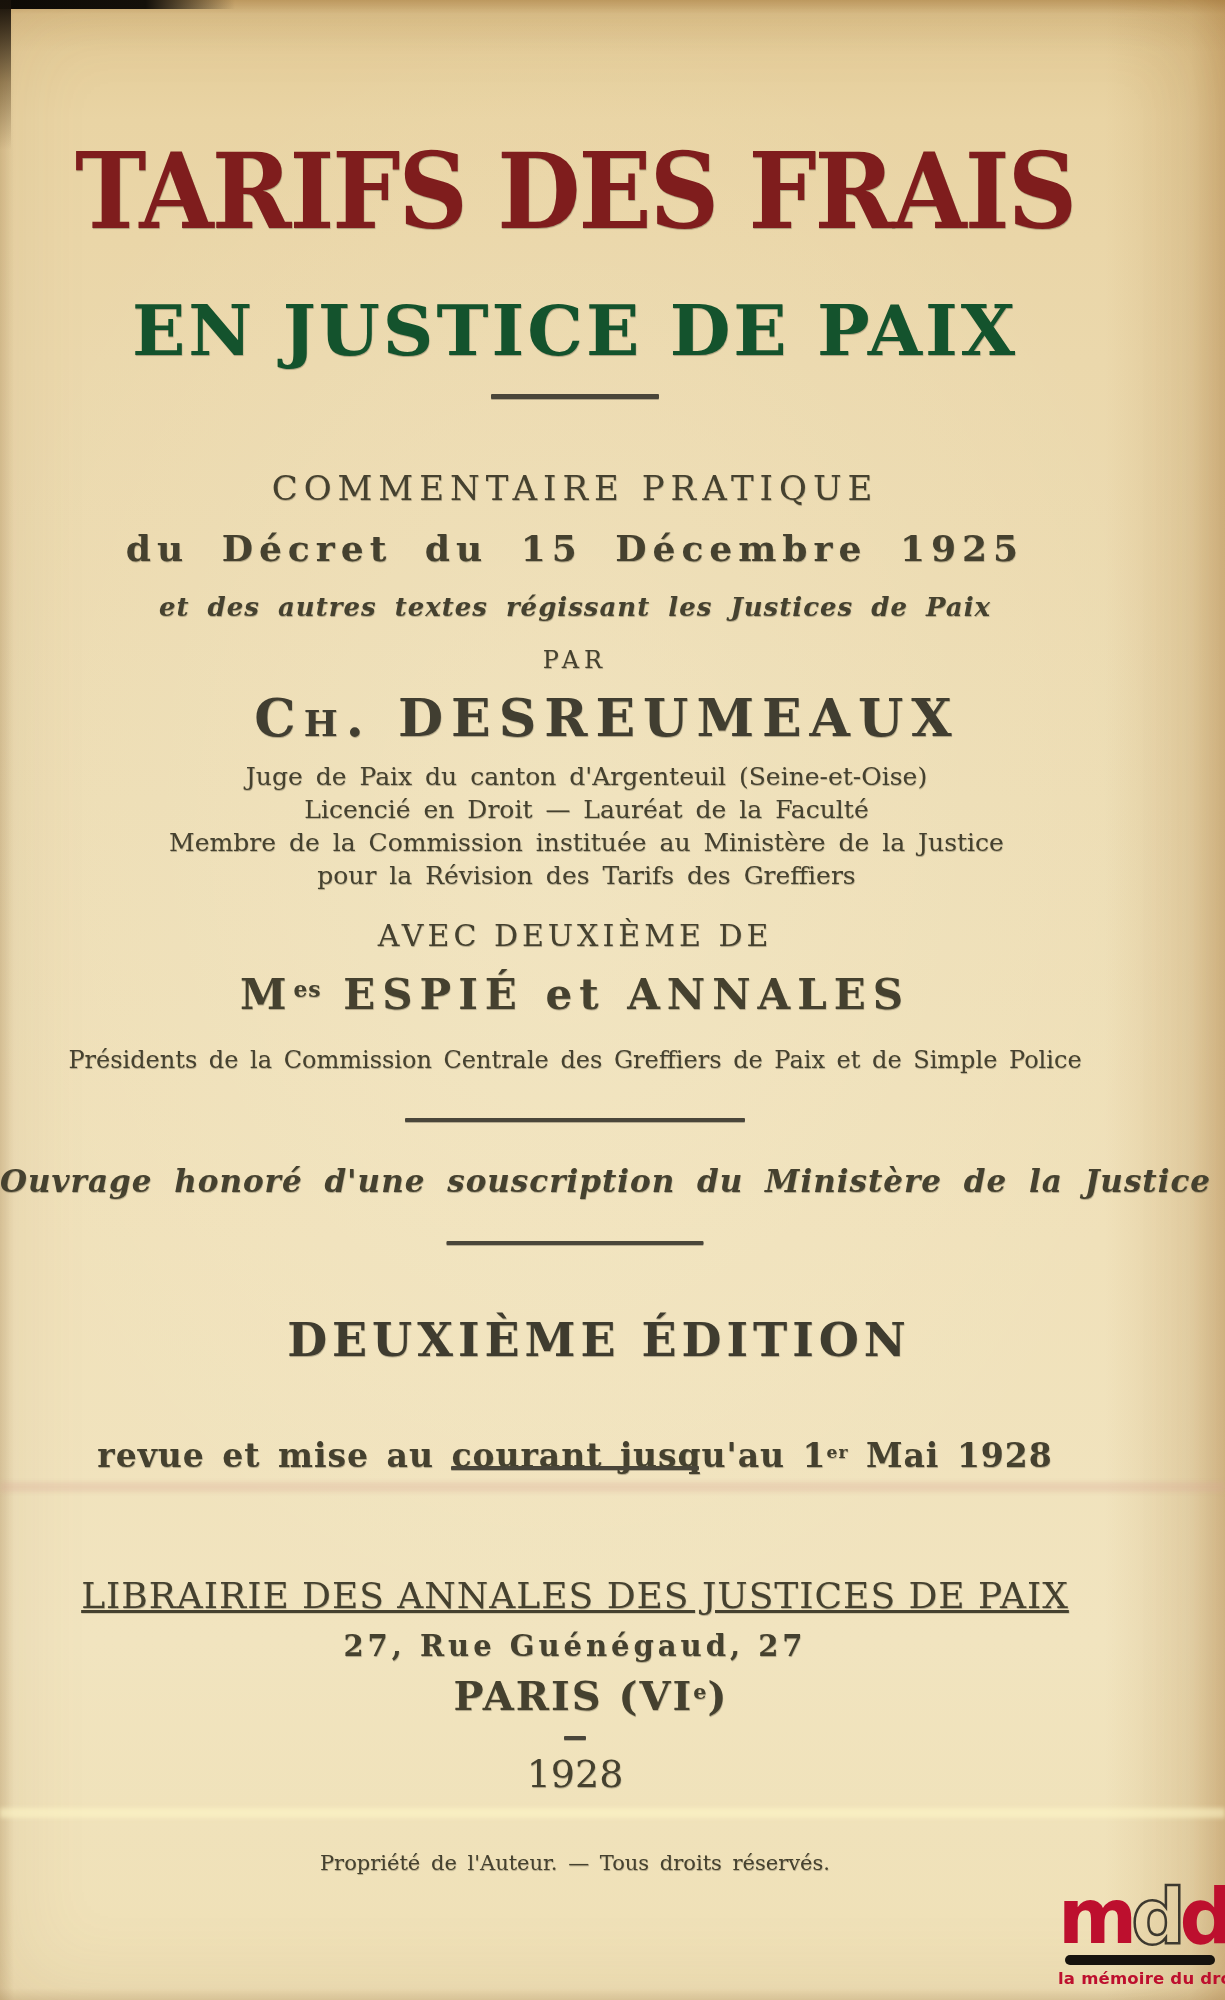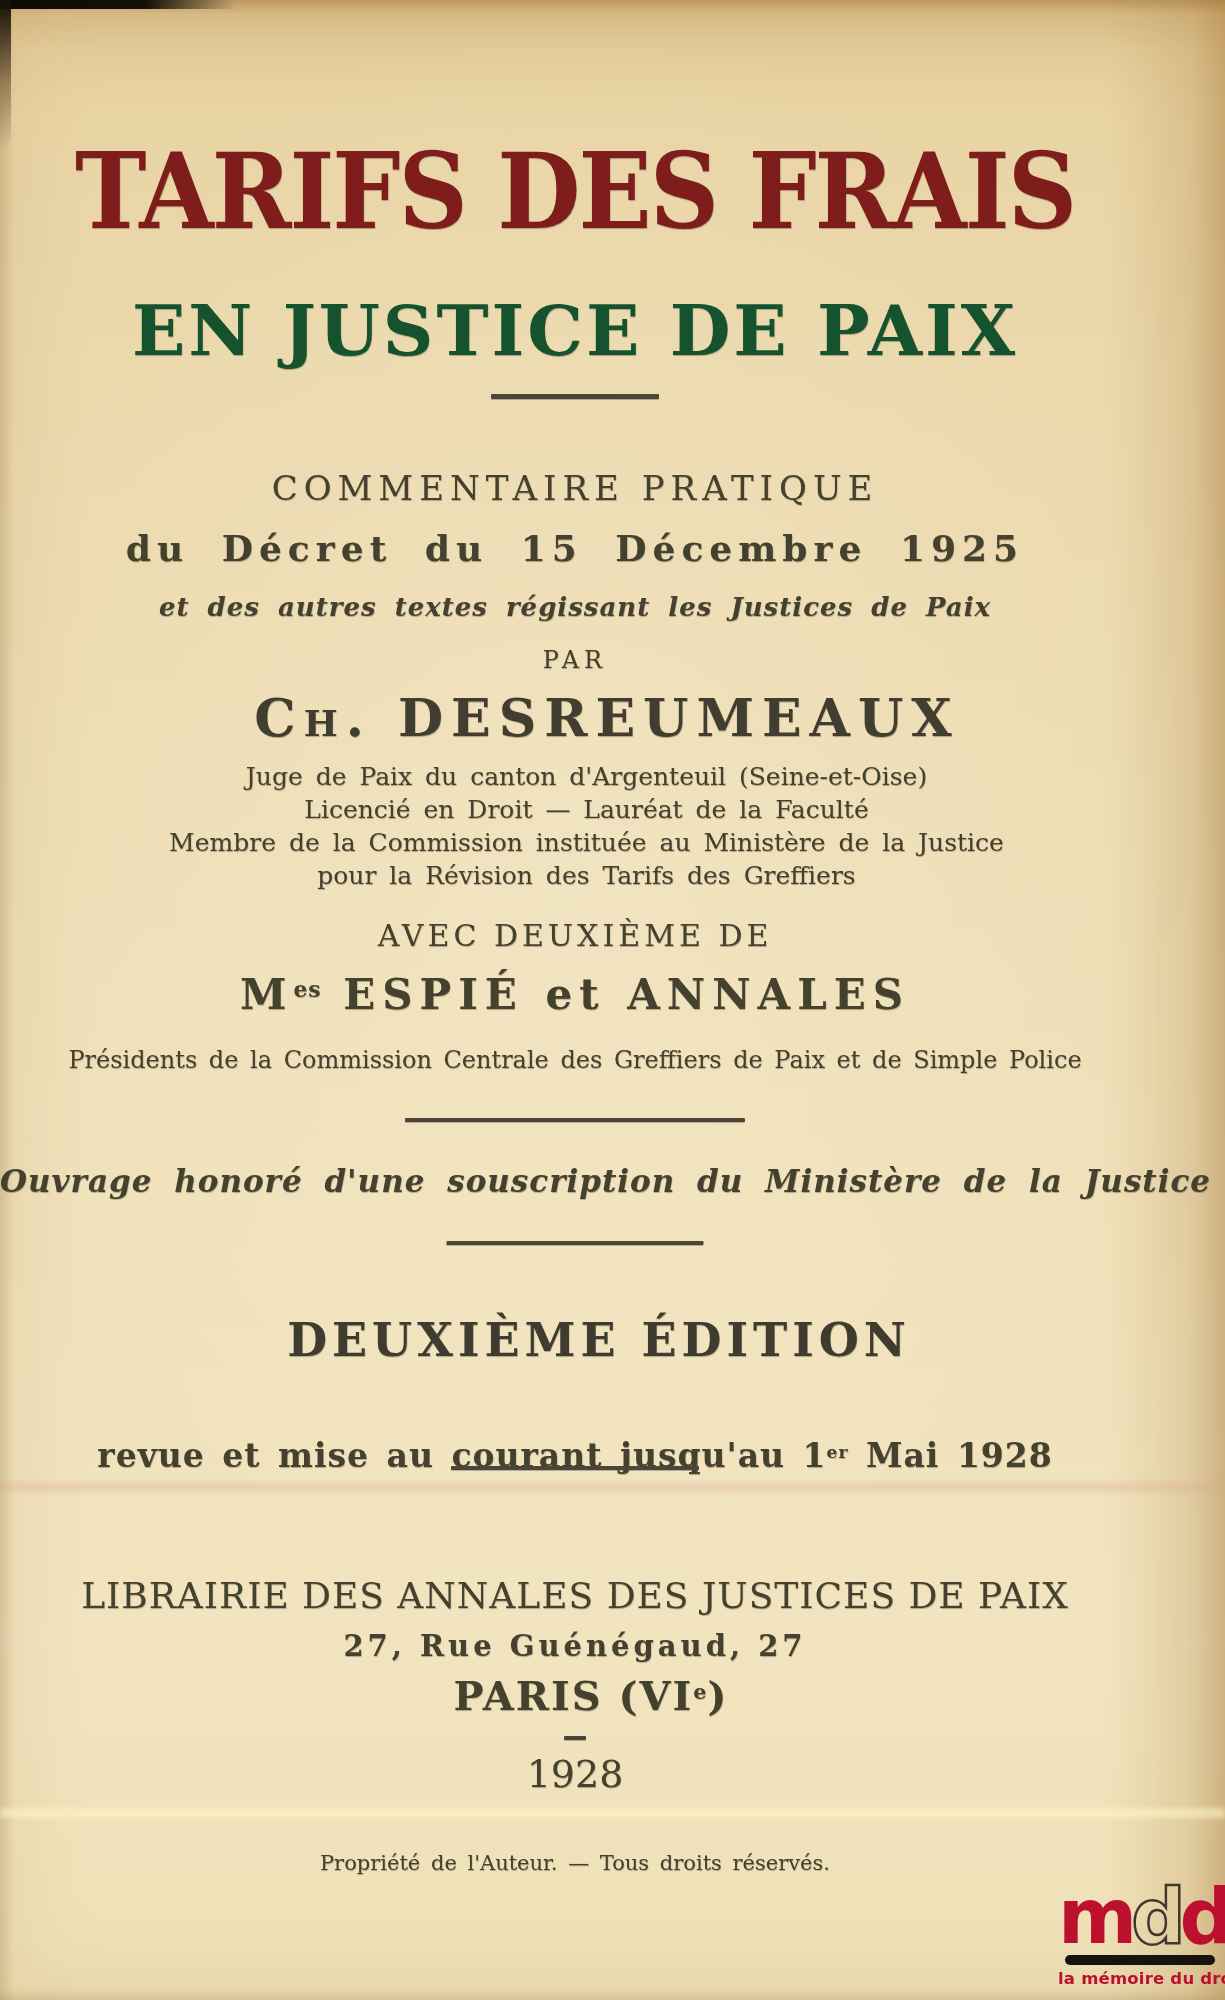--- a/index.html
+++ b/index.html
@@ -54,7 +54,7 @@
   .deuxieme{top:1317px;font-size:46px;font-weight:bold;letter-spacing:5px;color:#3f3c2f;margin-left:24px;}
   .revue{top:1391px;font-size:33px;font-weight:bold;word-spacing:5px;letter-spacing:1px;margin-top:48px;}
   .rule4{top:1466px;width:248px;height:4px;}
-  .librairie{top:1578px;font-size:36px;letter-spacing:1px;}
+  .librairie{top:1578px;font-size:36px;letter-spacing:1px;text-decoration:underline;}
   .rue{top:1632px;font-size:29px;font-weight:bold;letter-spacing:4px;}
   .paris{top:1676px;font-size:40px;font-weight:bold;letter-spacing:2px;margin-left:16px;}
   .dash{top:1736px;width:22px;height:4px;}

